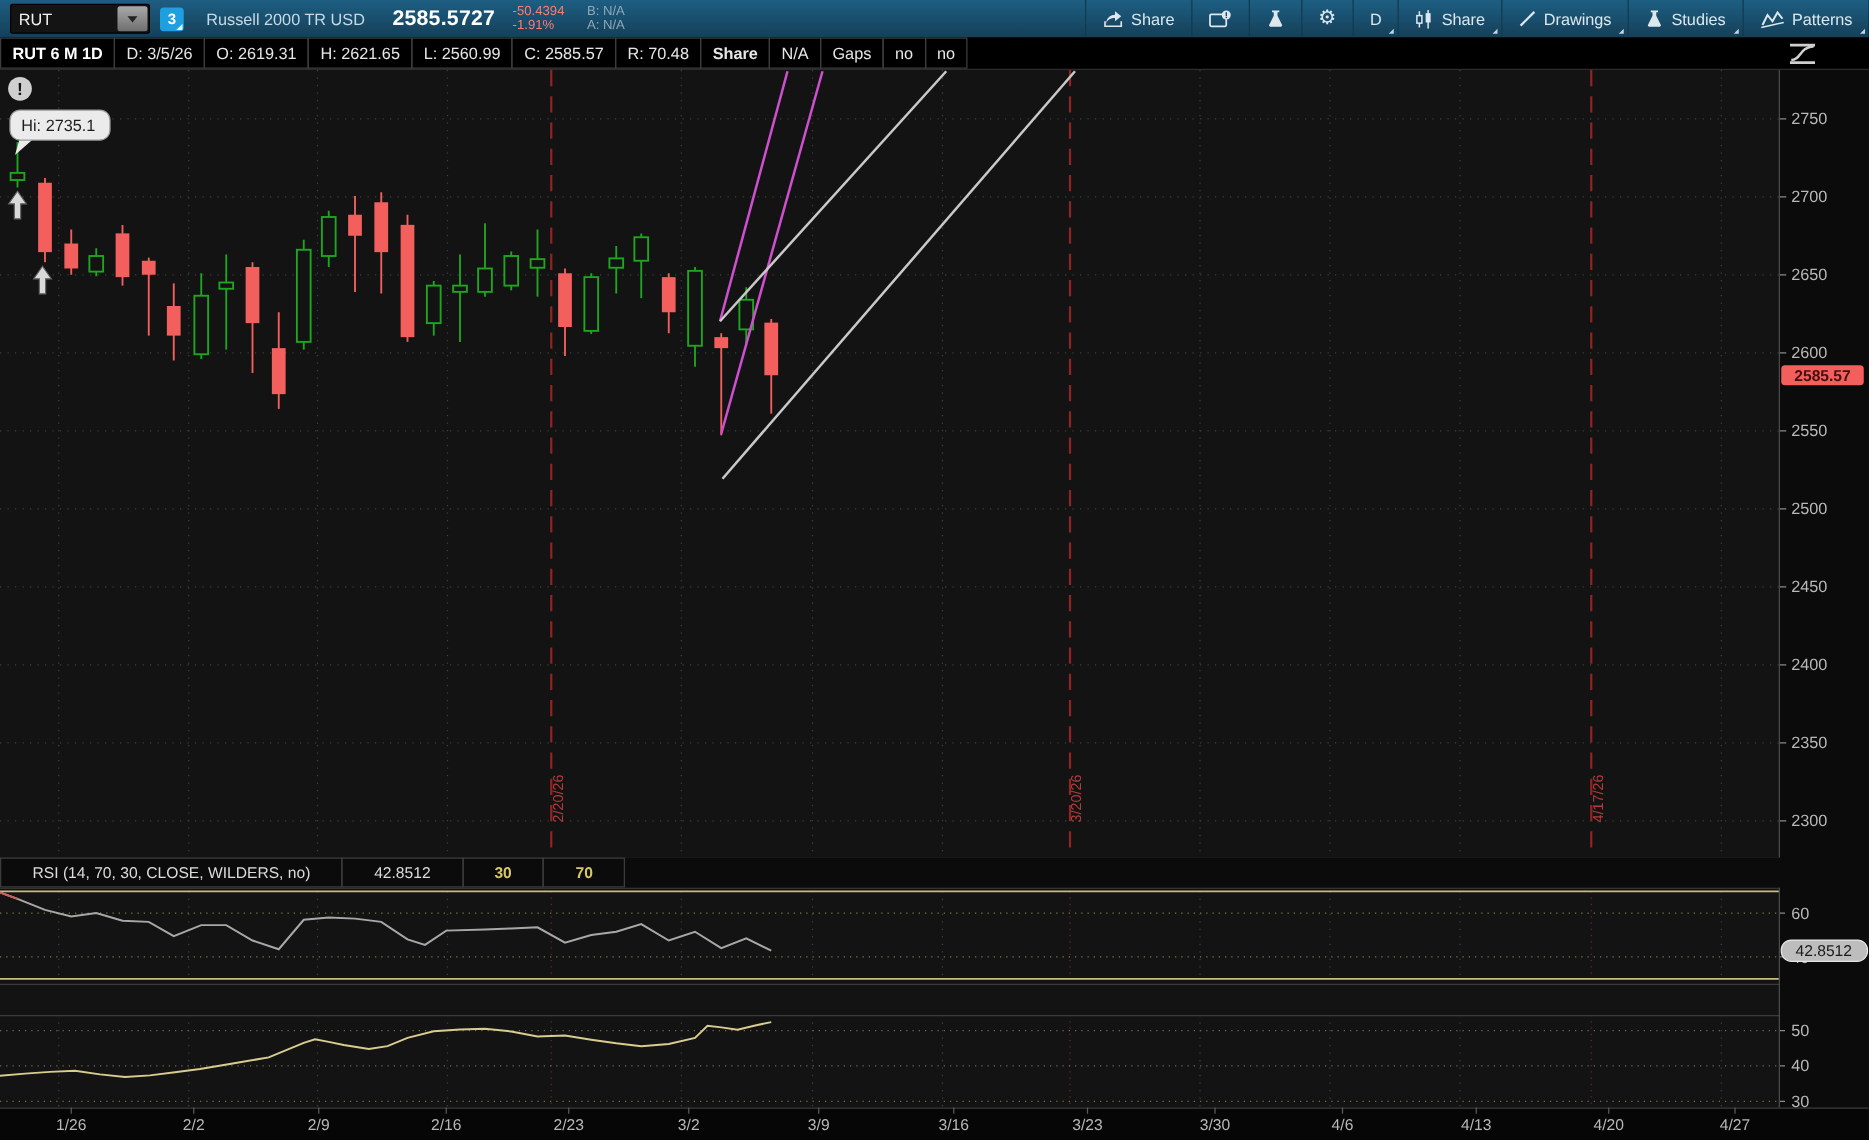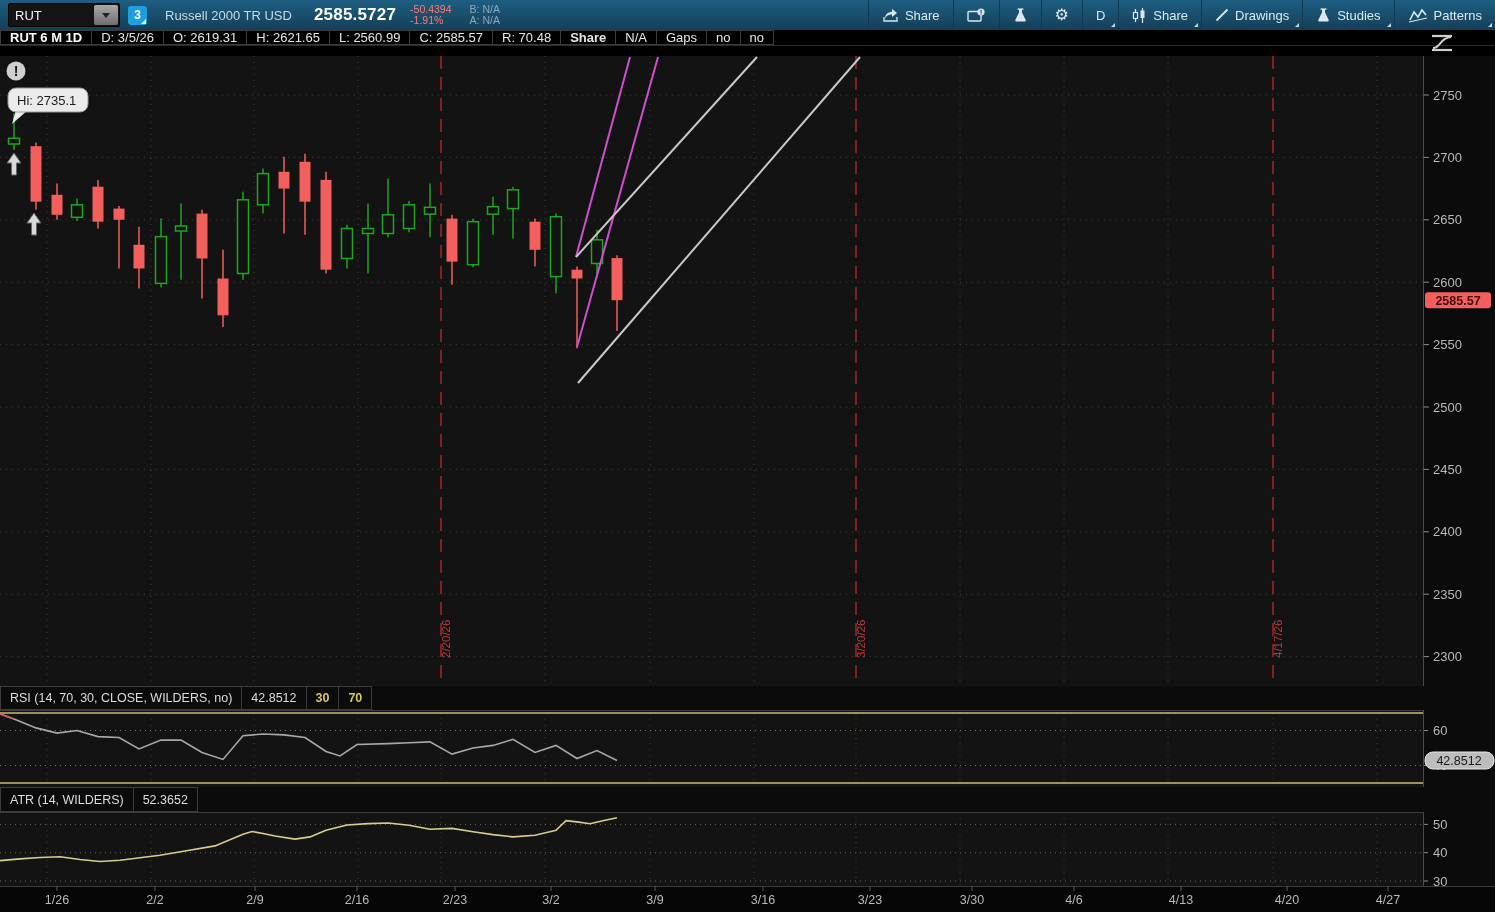--- a/index.html
+++ b/index.html
@@ -28,7 +28,7 @@
   .tb-btn svg{display:block;}
   .gear-ch{font-size:16px;line-height:16px;}
   
-  .ohlcbar{position:absolute;top:30px;left:0;width:1495px;height:16px;background:#000;display:flex;align-items:stretch;
+  .ohlcbar{position:absolute;top:30px;left:0;width:1495px;height:26px;background:#000;display:flex;align-items:stretch;
     color:#e6e6e6;font-size:13px;border-bottom:1px solid #2c2c2c;box-sizing:border-box;}
   .cell{display:flex;align-items:center;padding:0 9px;border:1px solid #3c3c3c;margin-left:-1px;white-space:nowrap;}
   .cell.first{margin-left:0;font-weight:bold;color:#fff;}

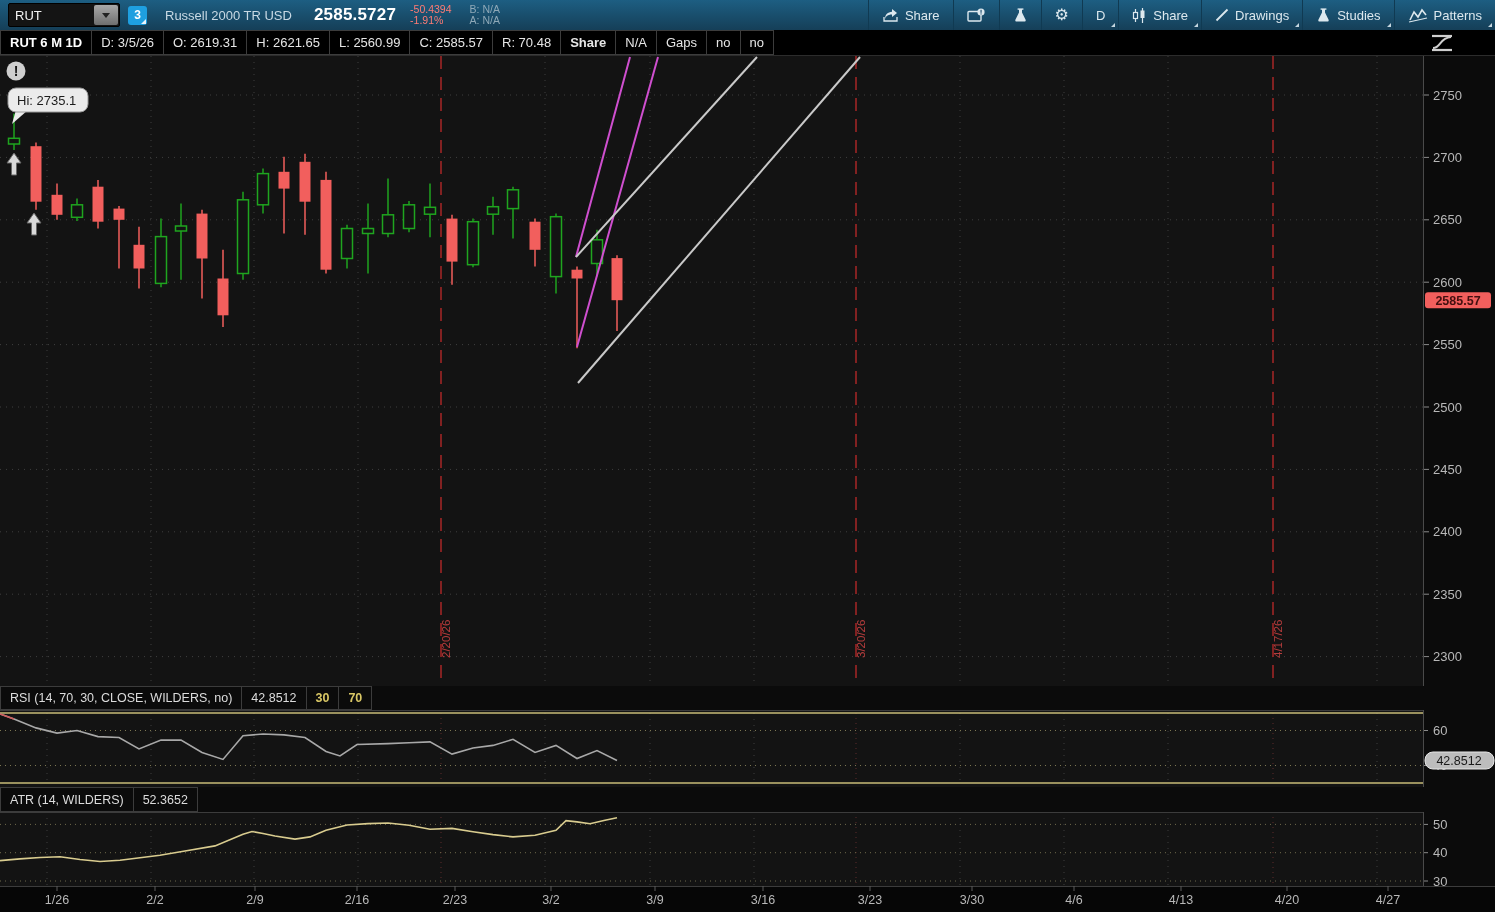--- a/index.html
+++ b/index.html
@@ -38,7 +38,7 @@
   .chartwrap{position:absolute;top:56px;left:0;width:1495px;height:856px;background:#131313;}
   .paneheader{position:absolute;left:0;width:1424px;background:#0b0b0b;display:flex;align-items:stretch;
     font-size:12.5px;color:#dcdcdc;box-sizing:border-box;}
-  .ph-cell{display:flex;align-items:center;padding:0 9px;border:1px solid #3c3c3c;margin-left:-1px;white-space:nowrap;}
+  .ph-cell{display:flex;align-items:center;padding:0 25px;border:1px solid #3c3c3c;margin-left:-1px;white-space:nowrap;}
   .ph-cell.first{margin-left:0;}
   .ph-cell.yellow{color:#d9c765;font-weight:bold;}
 </style>

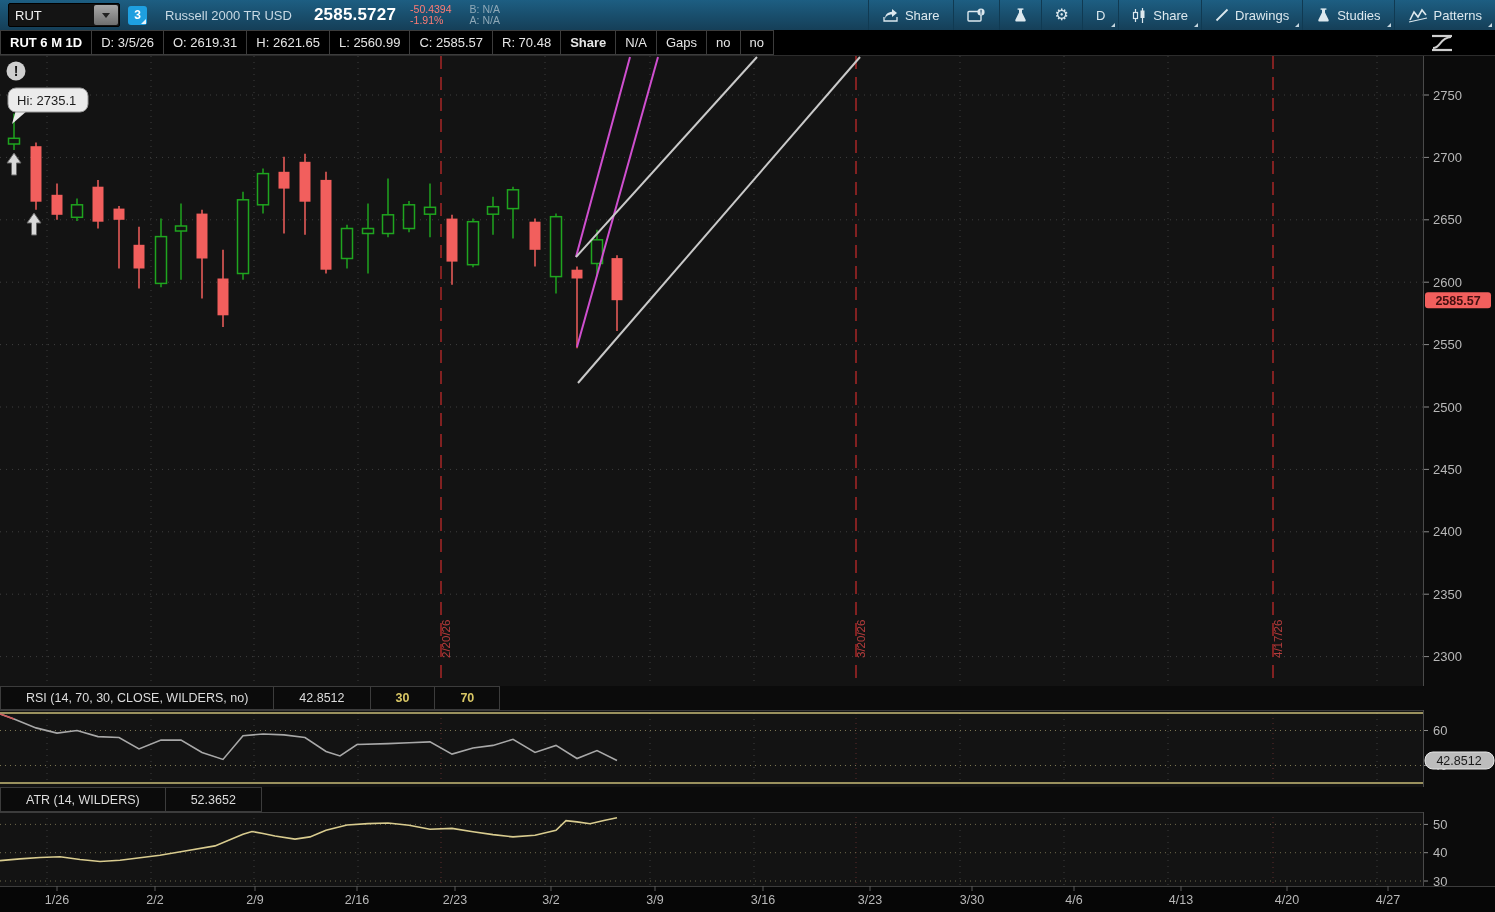--- a/index.html
+++ b/index.html
@@ -413,10 +413,6 @@
     <div class="ph-cell yellow">70</div>
   </div>
 
-  <div class="paneheader" style="top:731px;height:25px;">
-    <div class="ph-cell first">ATR (14, WILDERS)</div>
-    <div class="ph-cell">52.3652</div>
-  </div>
 </div>
 
 </body></html>

